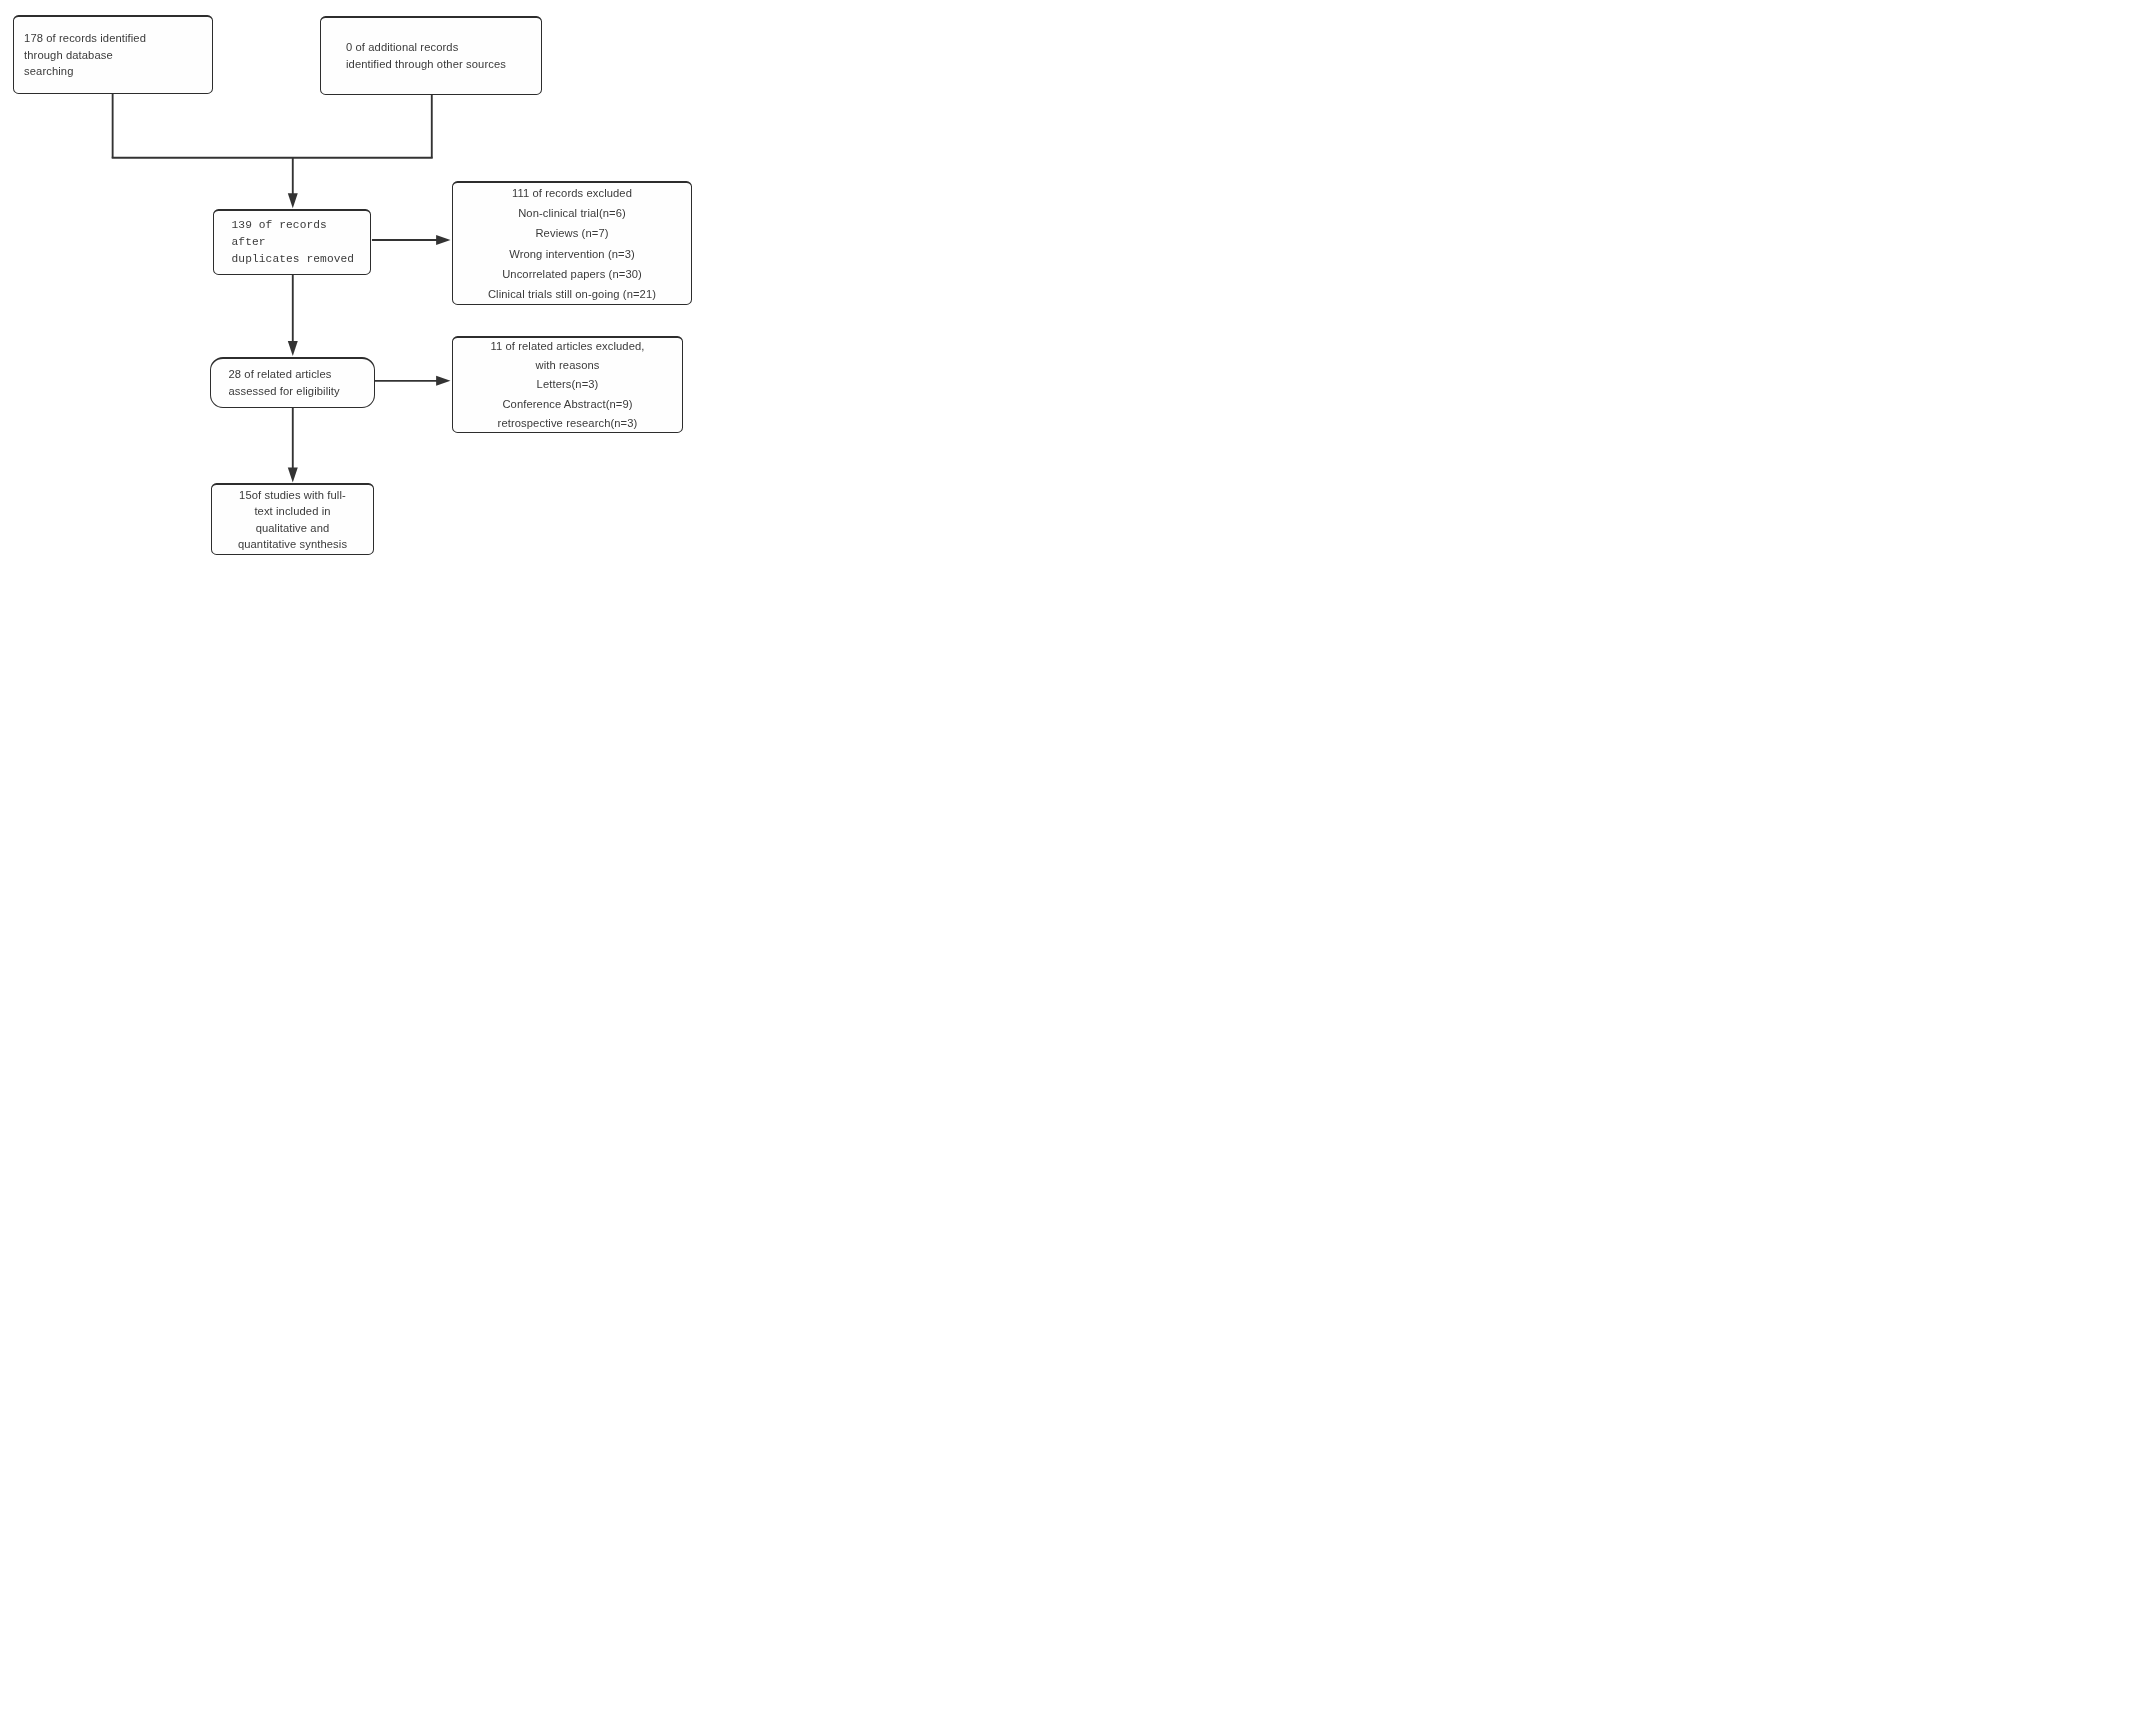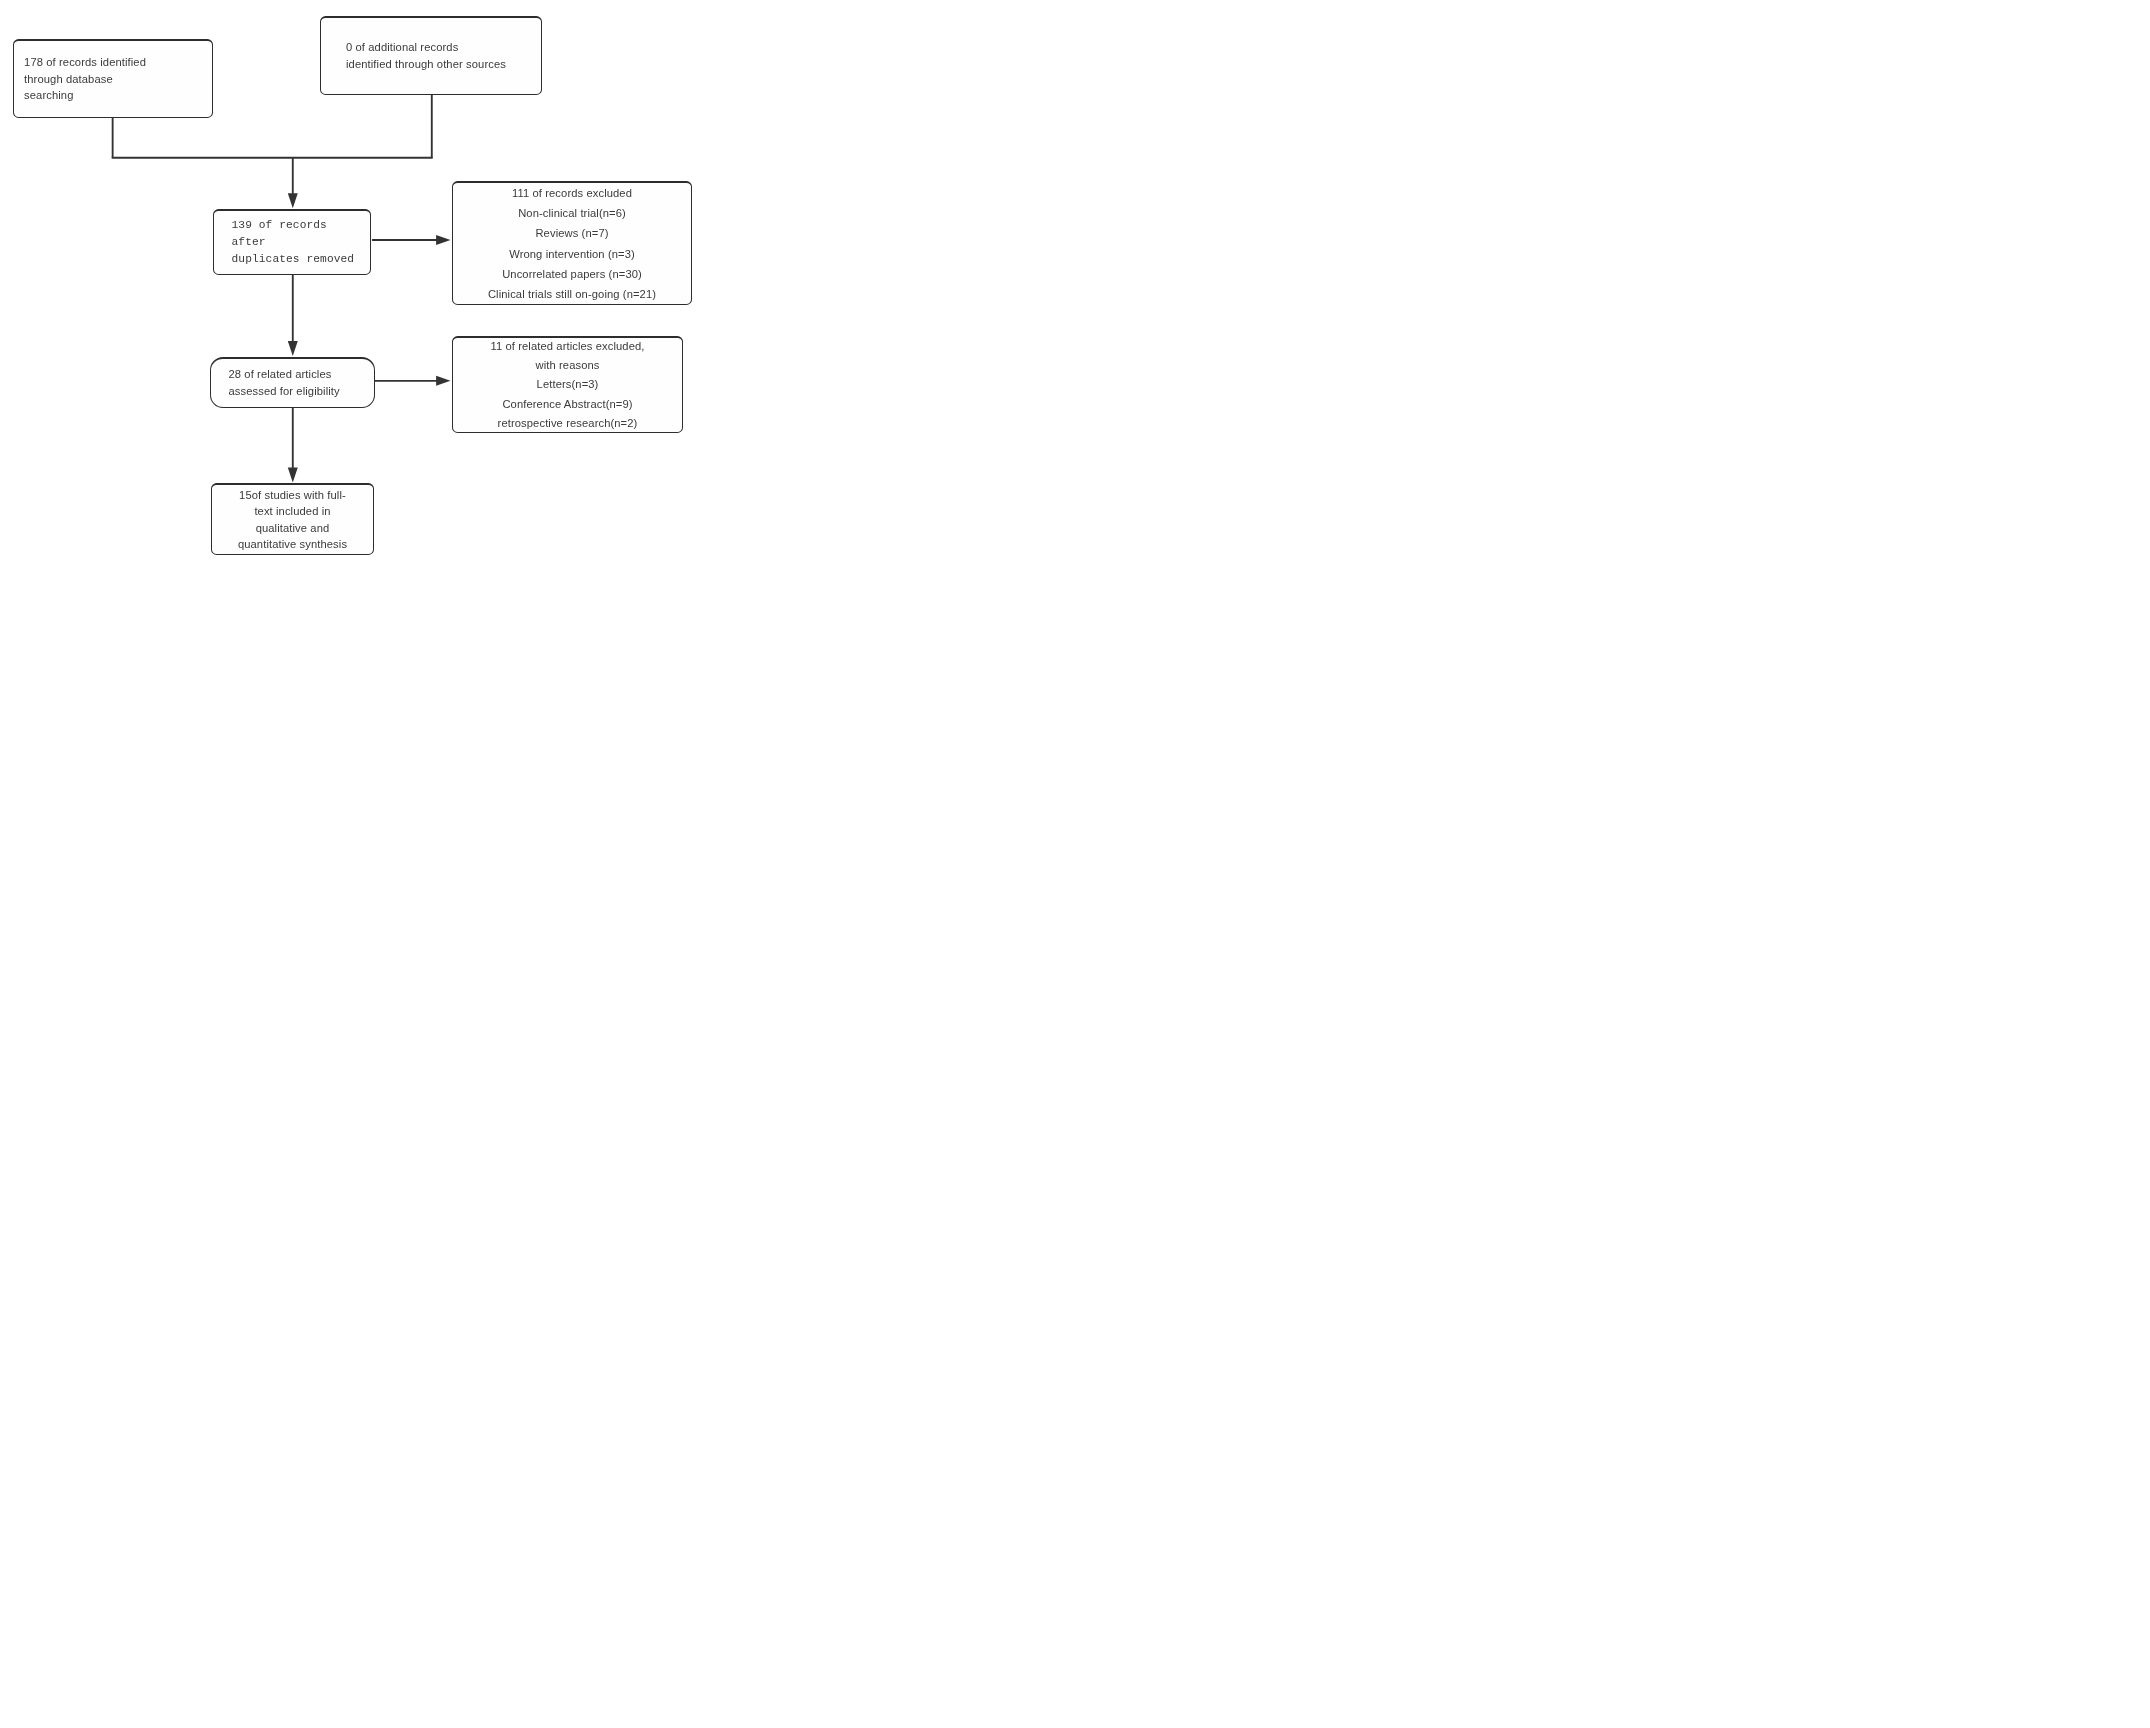--- a/index.html
+++ b/index.html
@@ -40,7 +40,7 @@
   .left-align { align-items: flex-start; text-align: left; }
   .center-align { align-items: center; text-align: center; }
 
-  #box-identified   { left: 12.5px;  top: 15px;  width: 200px; height: 79px; padding-left: 10.6px; padding-right: 5px; margin-top: 24px; }
+  #box-identified   { left: 12.5px;  top: 15px;  width: 200px; height: 79px; padding-left: 10.6px; padding-right: 5px; }
   #box-additional   { left: 320px; top: 16px;  width: 222px; height: 79px; padding-left: 25px; padding-right: 5px; }
   #box-dedup        { left: 213px; top: 209px; width: 158px; height: 66px; padding-left: 17.5px; padding-right: 3.7px; font-family: Liberation Mono, monospace; }
   #box-excluded1    { left: 452px; top: 181px; width: 240px; height: 124px; line-height: 1.8; padding: 0 3.7px; }

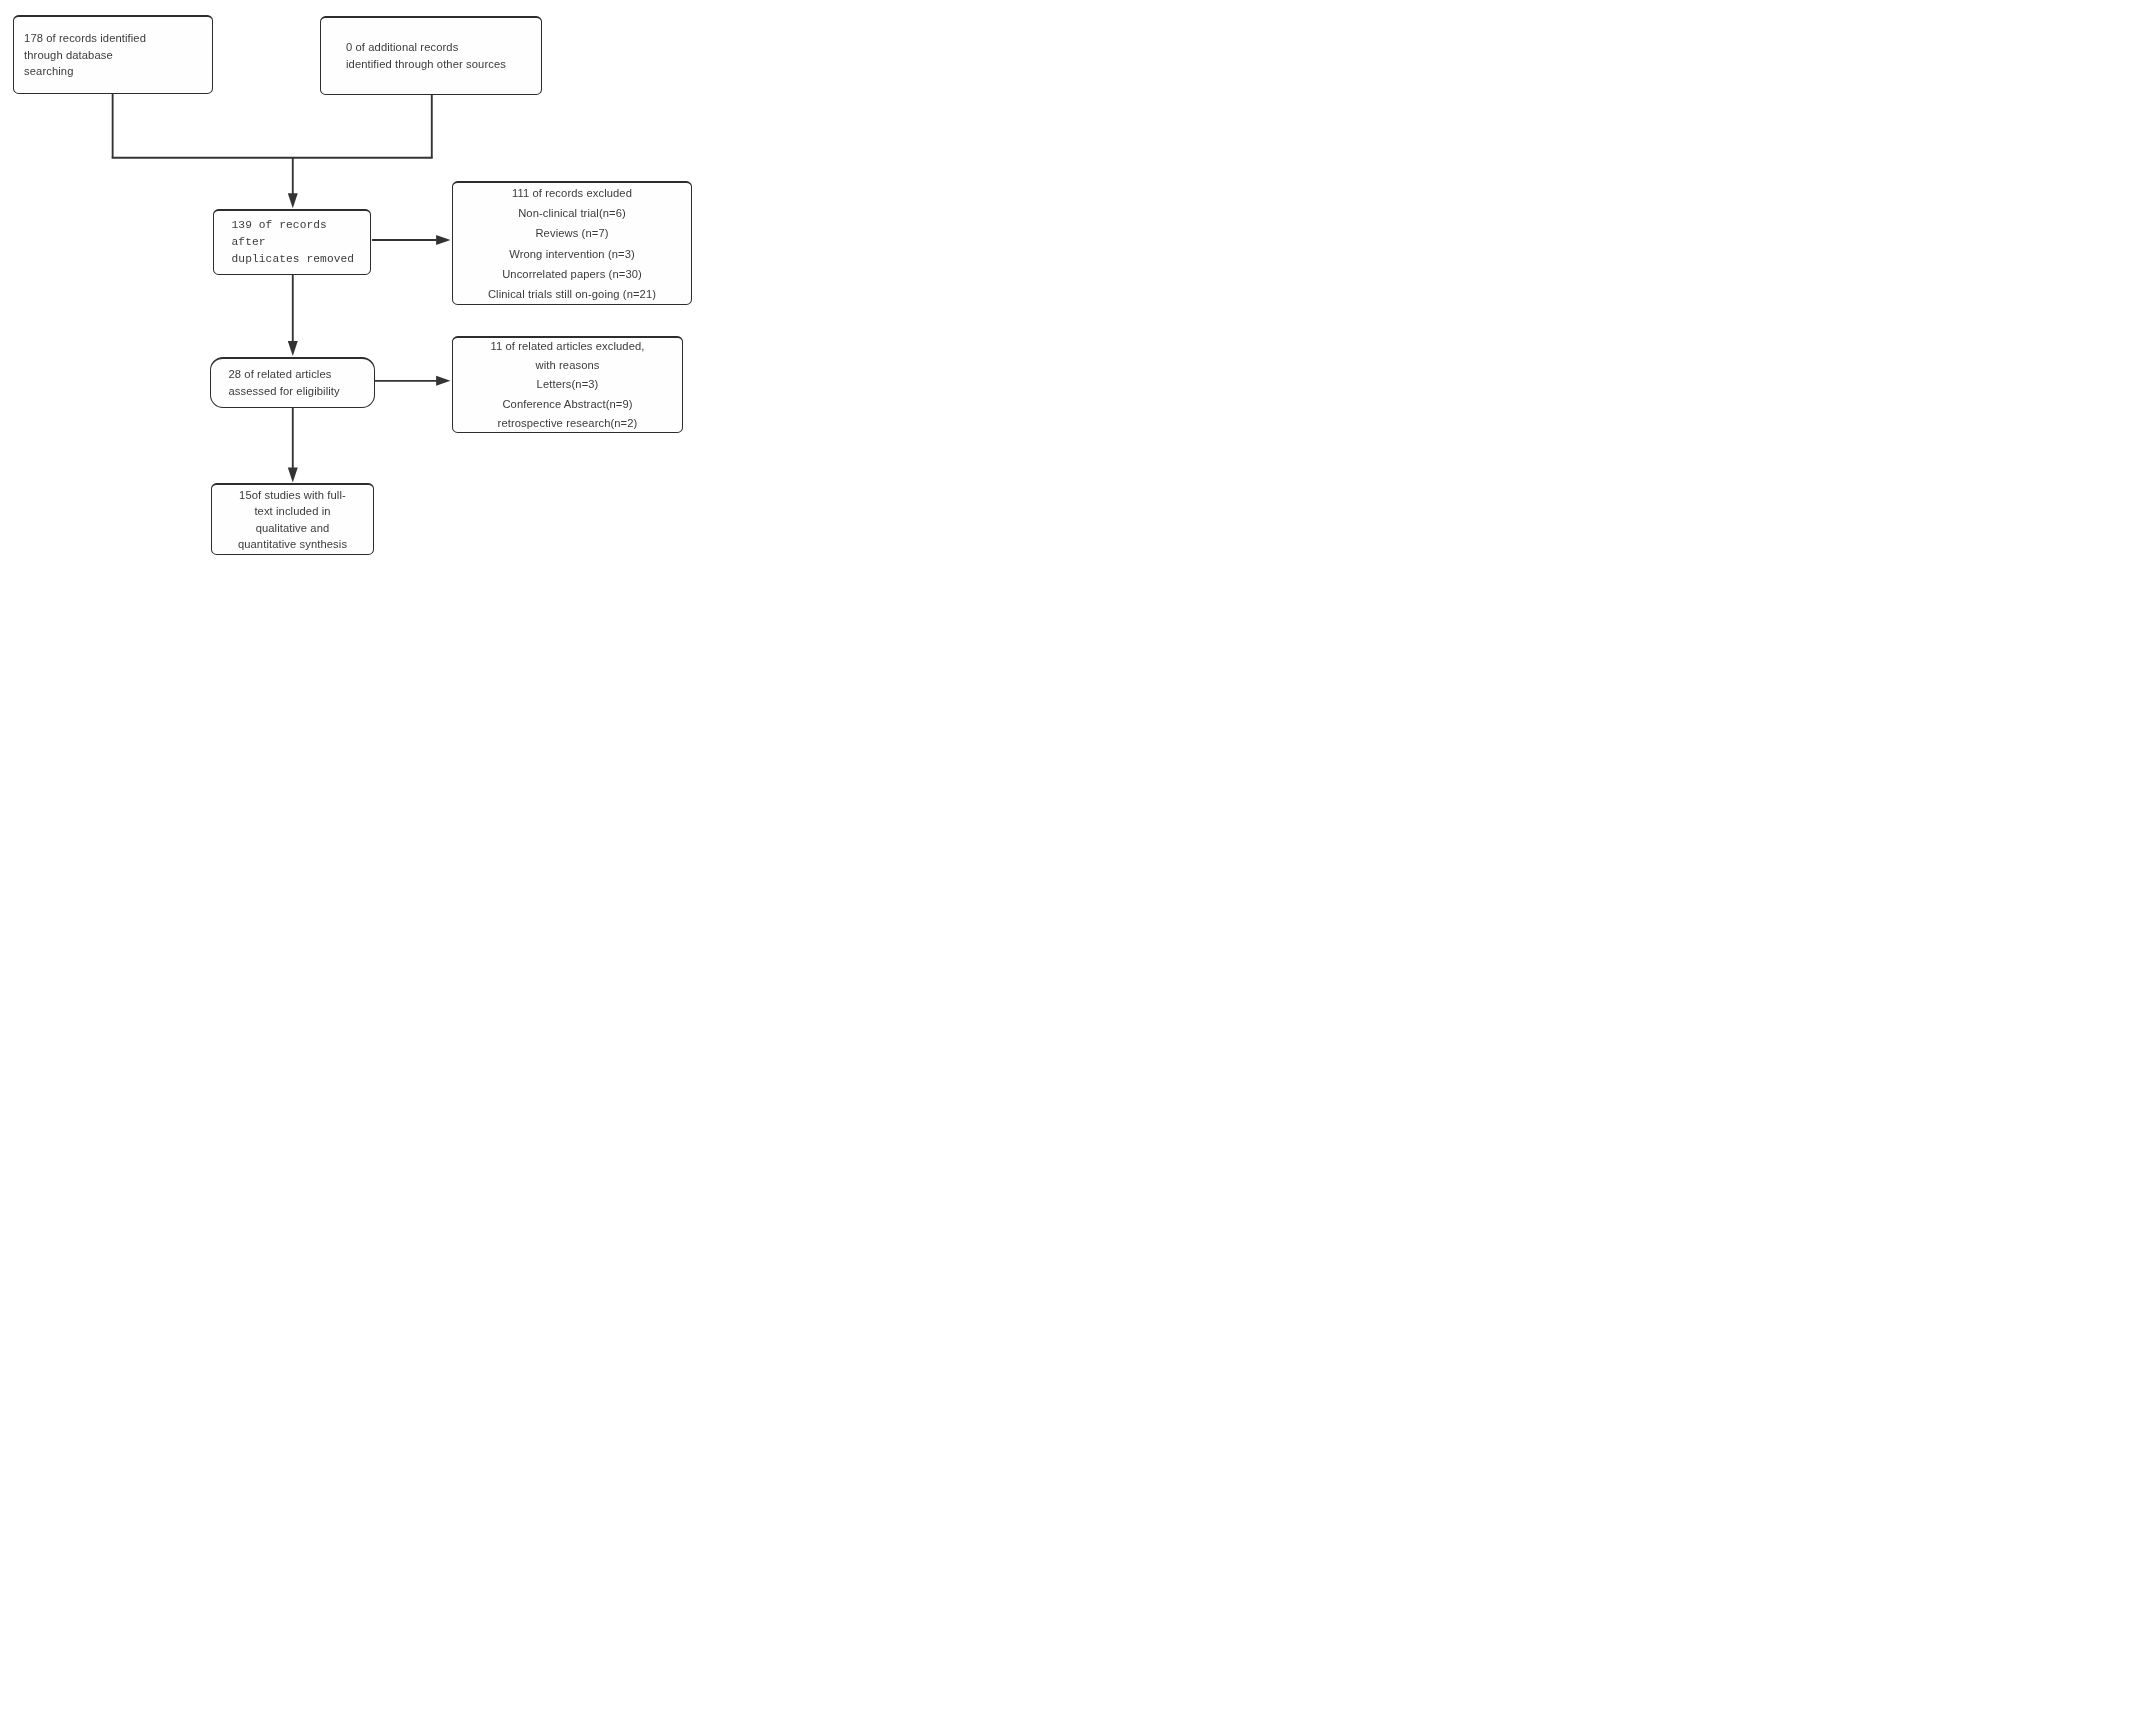--- a/index.html
+++ b/index.html
@@ -116,7 +116,7 @@
 with reasons</span>
     <span>Letters(n=3)</span>
     <span>Conference Abstract(n=9)</span>
-    <span>retrospective research(n=2)</span>
+    <span>retrospective research(n=3)</span>
   </div>
 
   <div class="box center-align" id="box-included">

